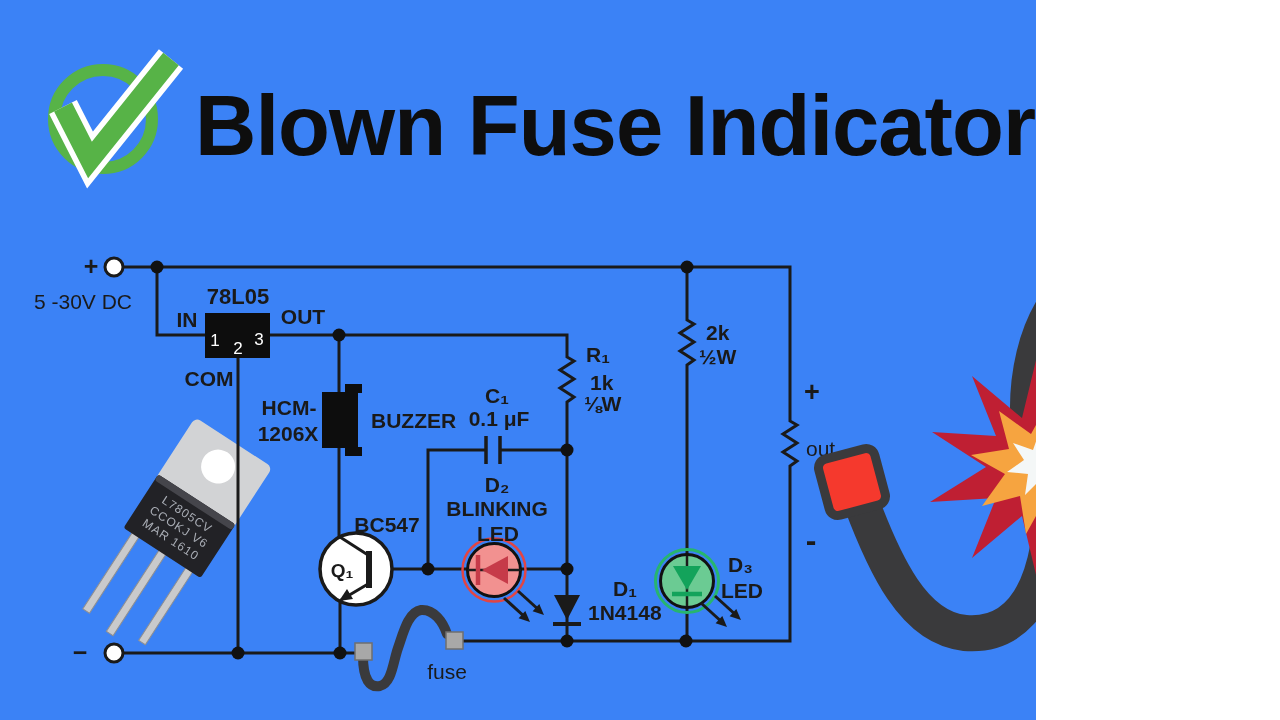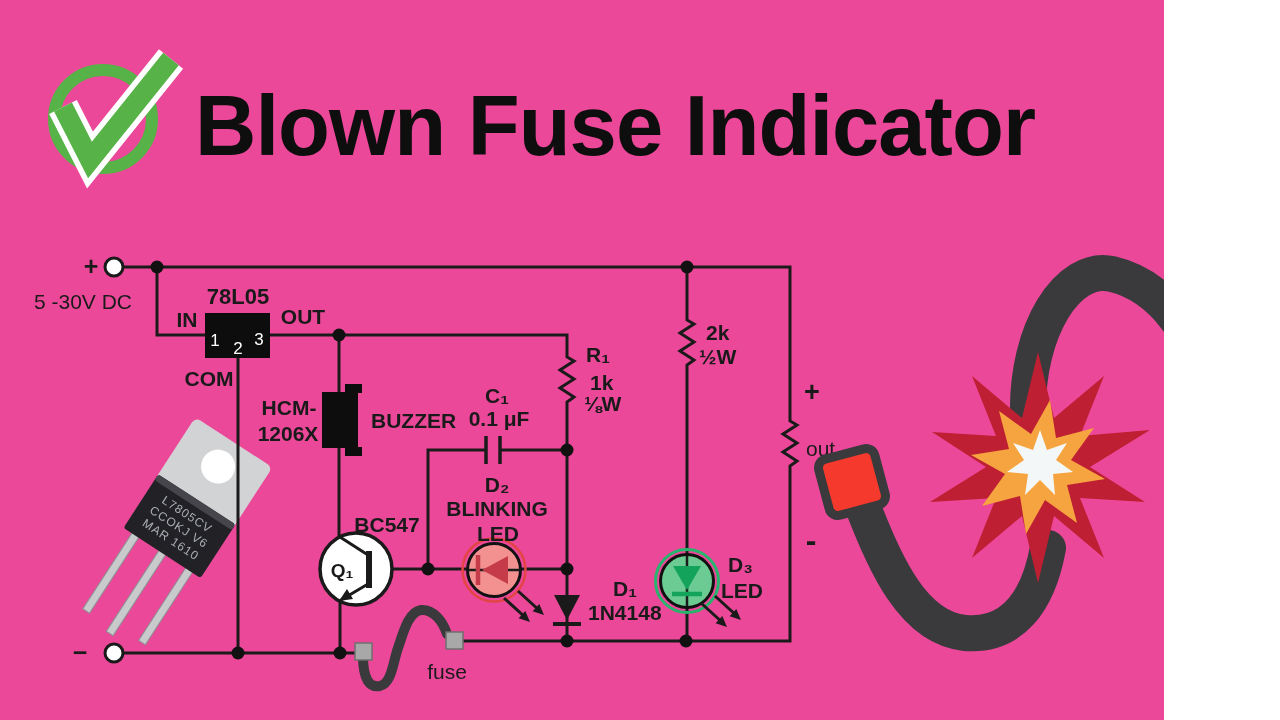--- a/index.html
+++ b/index.html
@@ -3,7 +3,7 @@
 <meta charset="utf-8">
 <style>
   html,body{margin:0;padding:0;background:#ffffff;}
-  #canvas{position:relative;width:1164px;height:720px;background:#ec4899;overflow:hidden;}
+  #canvas{position:relative;width:1036px;height:720px;background:#3b82f6;overflow:hidden;}
   svg{display:block;}
   text{font-family:"Liberation Sans","DejaVu Sans",sans-serif;fill:#1a1a1a;}
   .title{font-size:86px;font-weight:800;letter-spacing:-1px;fill:#0e0e0e;}

